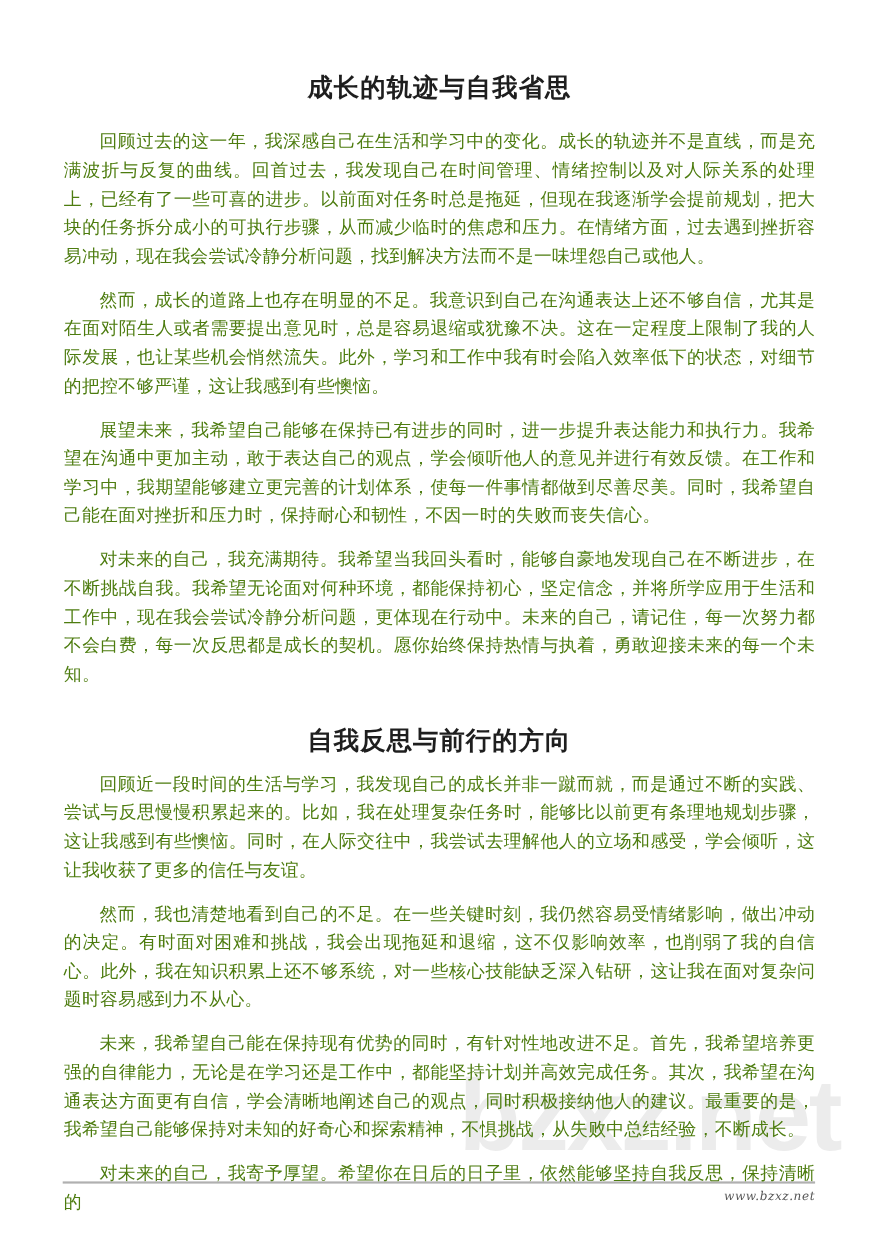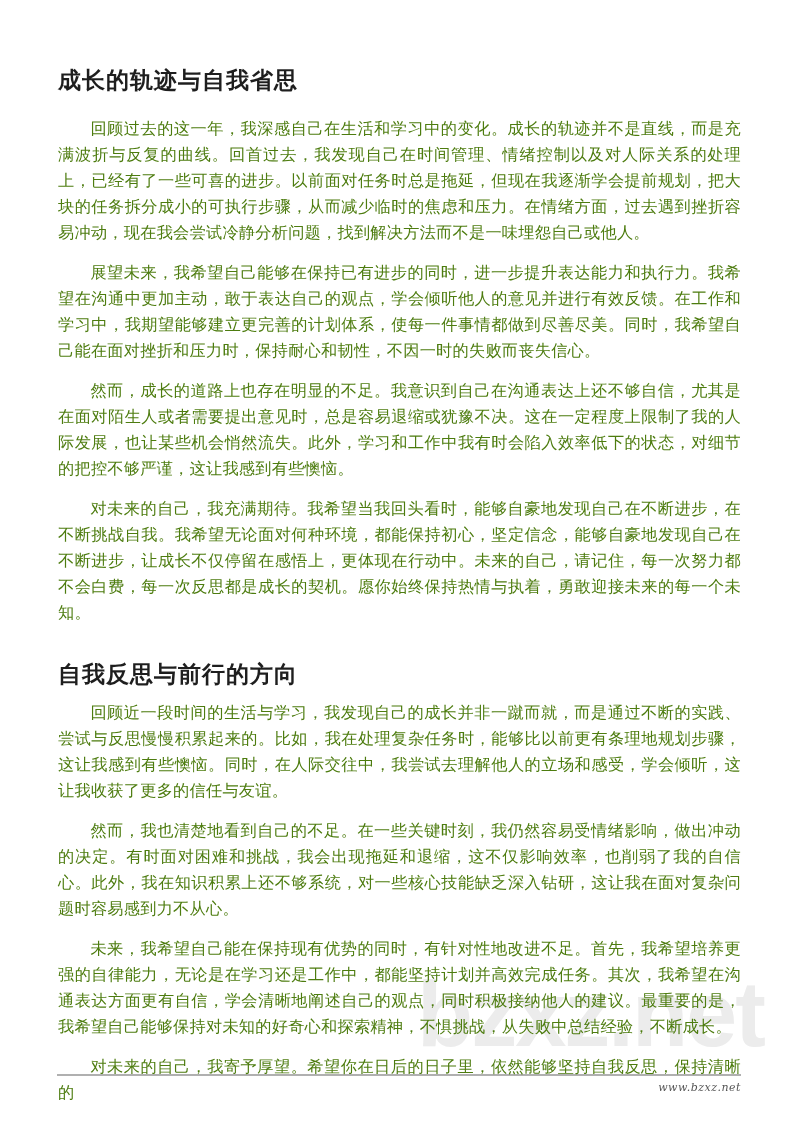--- a/index.html
+++ b/index.html
@@ -42,6 +42,7 @@
     z-index: 1;
   }
   .heading {
+    text-align: center;
     font-family: "DejaVu Sans", "Liberation Sans", sans-serif;
     font-weight: bold;
     font-size: 23px;

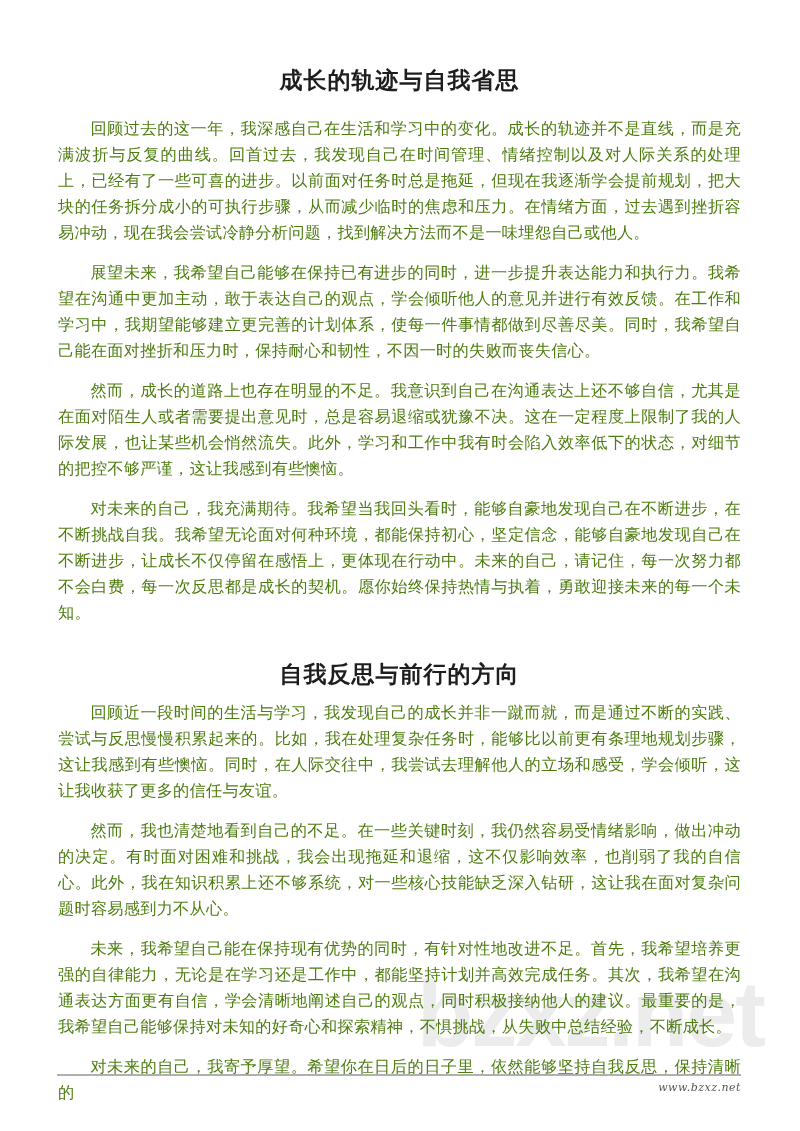--- a/index.html
+++ b/index.html
@@ -94,8 +94,8 @@
   <section class="content sec1">
     <h1 class="heading">成长的轨迹与自我省思</h1>
     <p class="para">回顾过去的这一年，我深感自己在生活和学习中的变化。成长的轨迹并不是直线，而是充满波折与反复的曲线。回首过去，我发现自己在时间管理、情绪控制以及对人际关系的处理上，已经有了一些可喜的进步。以前面对任务时总是拖延，但现在我逐渐学会提前规划，把大块的任务拆分成小的可执行步骤，从而减少临时的焦虑和压力。在情绪方面，过去遇到挫折容易冲动，现在我会尝试冷静分析问题，找到解决方法而不是一味埋怨自己或他人。</p>
+    <p class="para">然而，成长的道路上也存在明显的不足。我意识到自己在沟通表达上还不够自信，尤其是在面对陌生人或者需要提出意见时，总是容易退缩或犹豫不决。这在一定程度上限制了我的人际发展，也让某些机会悄然流失。此外，学习和工作中我有时会陷入效率低下的状态，对细节的把控不够严谨，这让我感到有些懊恼。</p>
     <p class="para">展望未来，我希望自己能够在保持已有进步的同时，进一步提升表达能力和执行力。我希望在沟通中更加主动，敢于表达自己的观点，学会倾听他人的意见并进行有效反馈。在工作和学习中，我期望能够建立更完善的计划体系，使每一件事情都做到尽善尽美。同时，我希望自己能在面对挫折和压力时，保持耐心和韧性，不因一时的失败而丧失信心。</p>
-    <p class="para">然而，成长的道路上也存在明显的不足。我意识到自己在沟通表达上还不够自信，尤其是在面对陌生人或者需要提出意见时，总是容易退缩或犹豫不决。这在一定程度上限制了我的人际发展，也让某些机会悄然流失。此外，学习和工作中我有时会陷入效率低下的状态，对细节的把控不够严谨，这让我感到有些懊恼。</p>
     <p class="para">对未来的自己，我充满期待。我希望当我回头看时，能够自豪地发现自己在不断进步，在不断挑战自我。我希望无论面对何种环境，都能保持初心，坚定信念，能够自豪地发现自己在不断进步，让成长不仅停留在感悟上，更体现在行动中。未来的自己，请记住，每一次努力都不会白费，每一次反思都是成长的契机。愿你始终保持热情与执着，勇敢迎接未来的每一个未知。</p>
   </section>
 

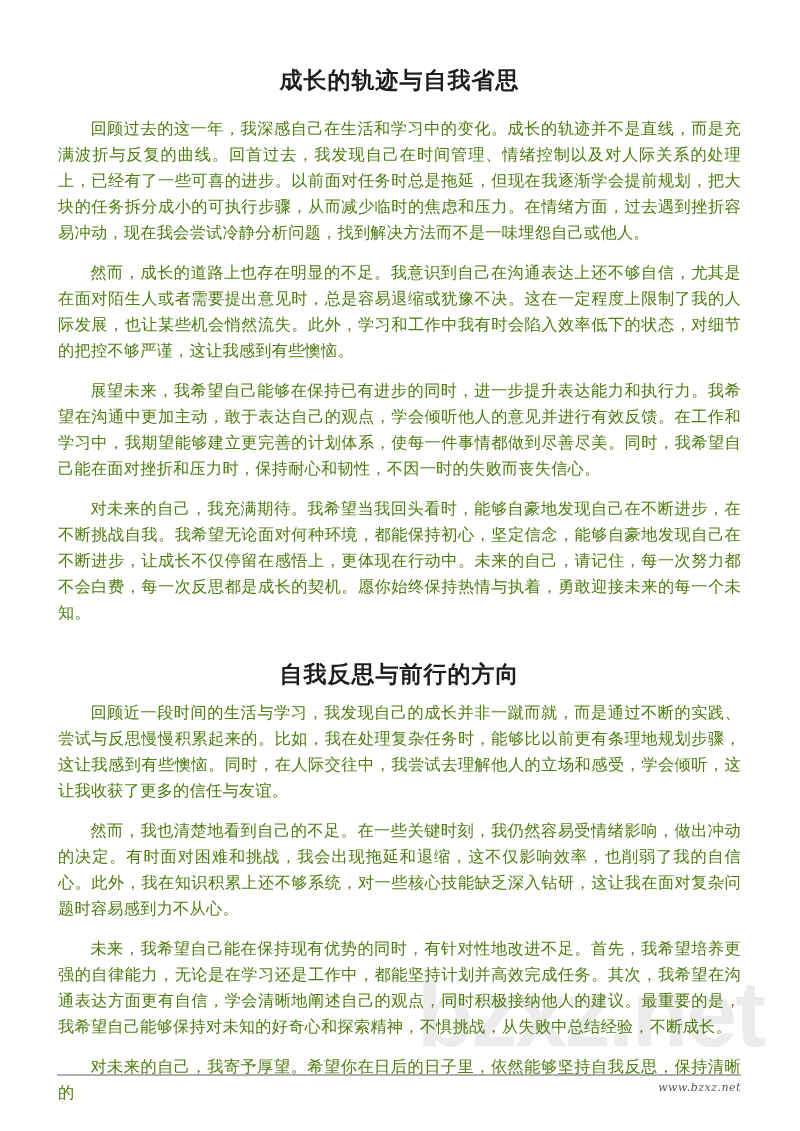--- a/index.html
+++ b/index.html
@@ -96,7 +96,7 @@
     <p class="para">回顾过去的这一年，我深感自己在生活和学习中的变化。成长的轨迹并不是直线，而是充满波折与反复的曲线。回首过去，我发现自己在时间管理、情绪控制以及对人际关系的处理上，已经有了一些可喜的进步。以前面对任务时总是拖延，但现在我逐渐学会提前规划，把大块的任务拆分成小的可执行步骤，从而减少临时的焦虑和压力。在情绪方面，过去遇到挫折容易冲动，现在我会尝试冷静分析问题，找到解决方法而不是一味埋怨自己或他人。</p>
     <p class="para">然而，成长的道路上也存在明显的不足。我意识到自己在沟通表达上还不够自信，尤其是在面对陌生人或者需要提出意见时，总是容易退缩或犹豫不决。这在一定程度上限制了我的人际发展，也让某些机会悄然流失。此外，学习和工作中我有时会陷入效率低下的状态，对细节的把控不够严谨，这让我感到有些懊恼。</p>
     <p class="para">展望未来，我希望自己能够在保持已有进步的同时，进一步提升表达能力和执行力。我希望在沟通中更加主动，敢于表达自己的观点，学会倾听他人的意见并进行有效反馈。在工作和学习中，我期望能够建立更完善的计划体系，使每一件事情都做到尽善尽美。同时，我希望自己能在面对挫折和压力时，保持耐心和韧性，不因一时的失败而丧失信心。</p>
-    <p class="para">对未来的自己，我充满期待。我希望当我回头看时，能够自豪地发现自己在不断进步，在不断挑战自我。我希望无论面对何种环境，都能保持初心，坚定信念，能够自豪地发现自己在不断进步，让成长不仅停留在感悟上，更体现在行动中。未来的自己，请记住，每一次努力都不会白费，每一次反思都是成长的契机。愿你始终保持热情与执着，勇敢迎接未来的每一个未知。</p>
+    <p class="para">对未来的自己，我充满期待。我希望当我回头看时，能够自豪地发现自己在不断进步，在不断挑战自我。我希望无论面对何种环境，都能保持初心，坚定信念，并将所学应用于生活和工作中，现在我会尝试冷静分析问题，更体现在行动中。未来的自己，请记住，每一次努力都不会白费，每一次反思都是成长的契机。愿你始终保持热情与执着，勇敢迎接未来的每一个未知。</p>
   </section>
 
   <section class="content sec2">

